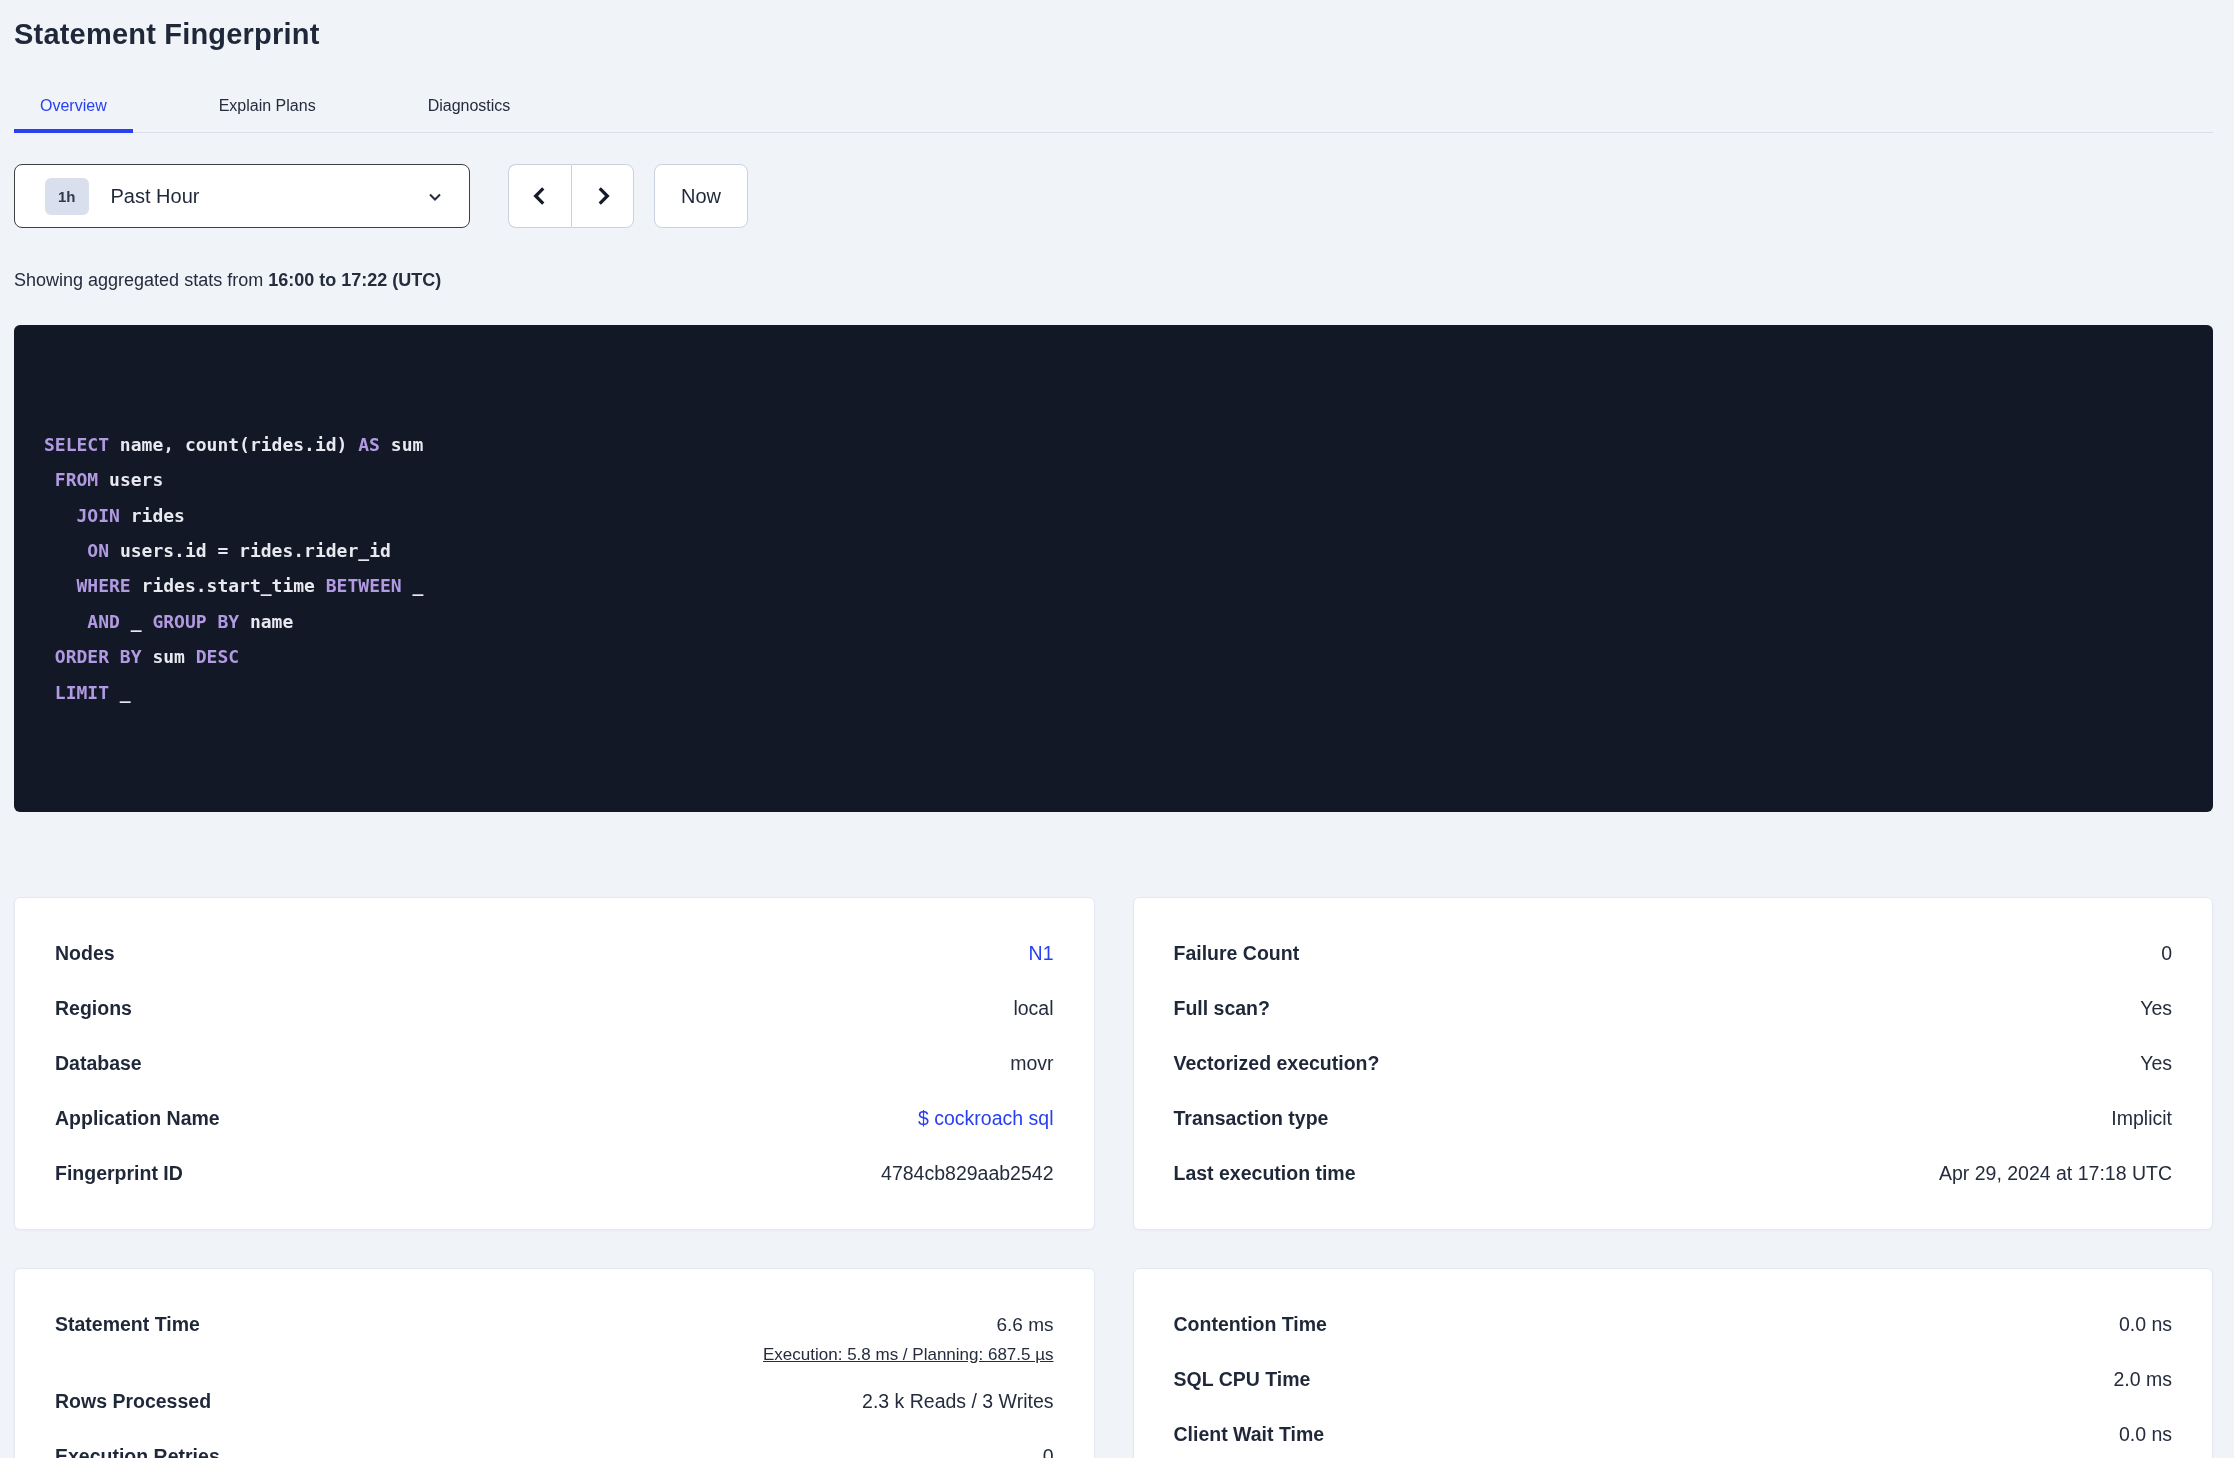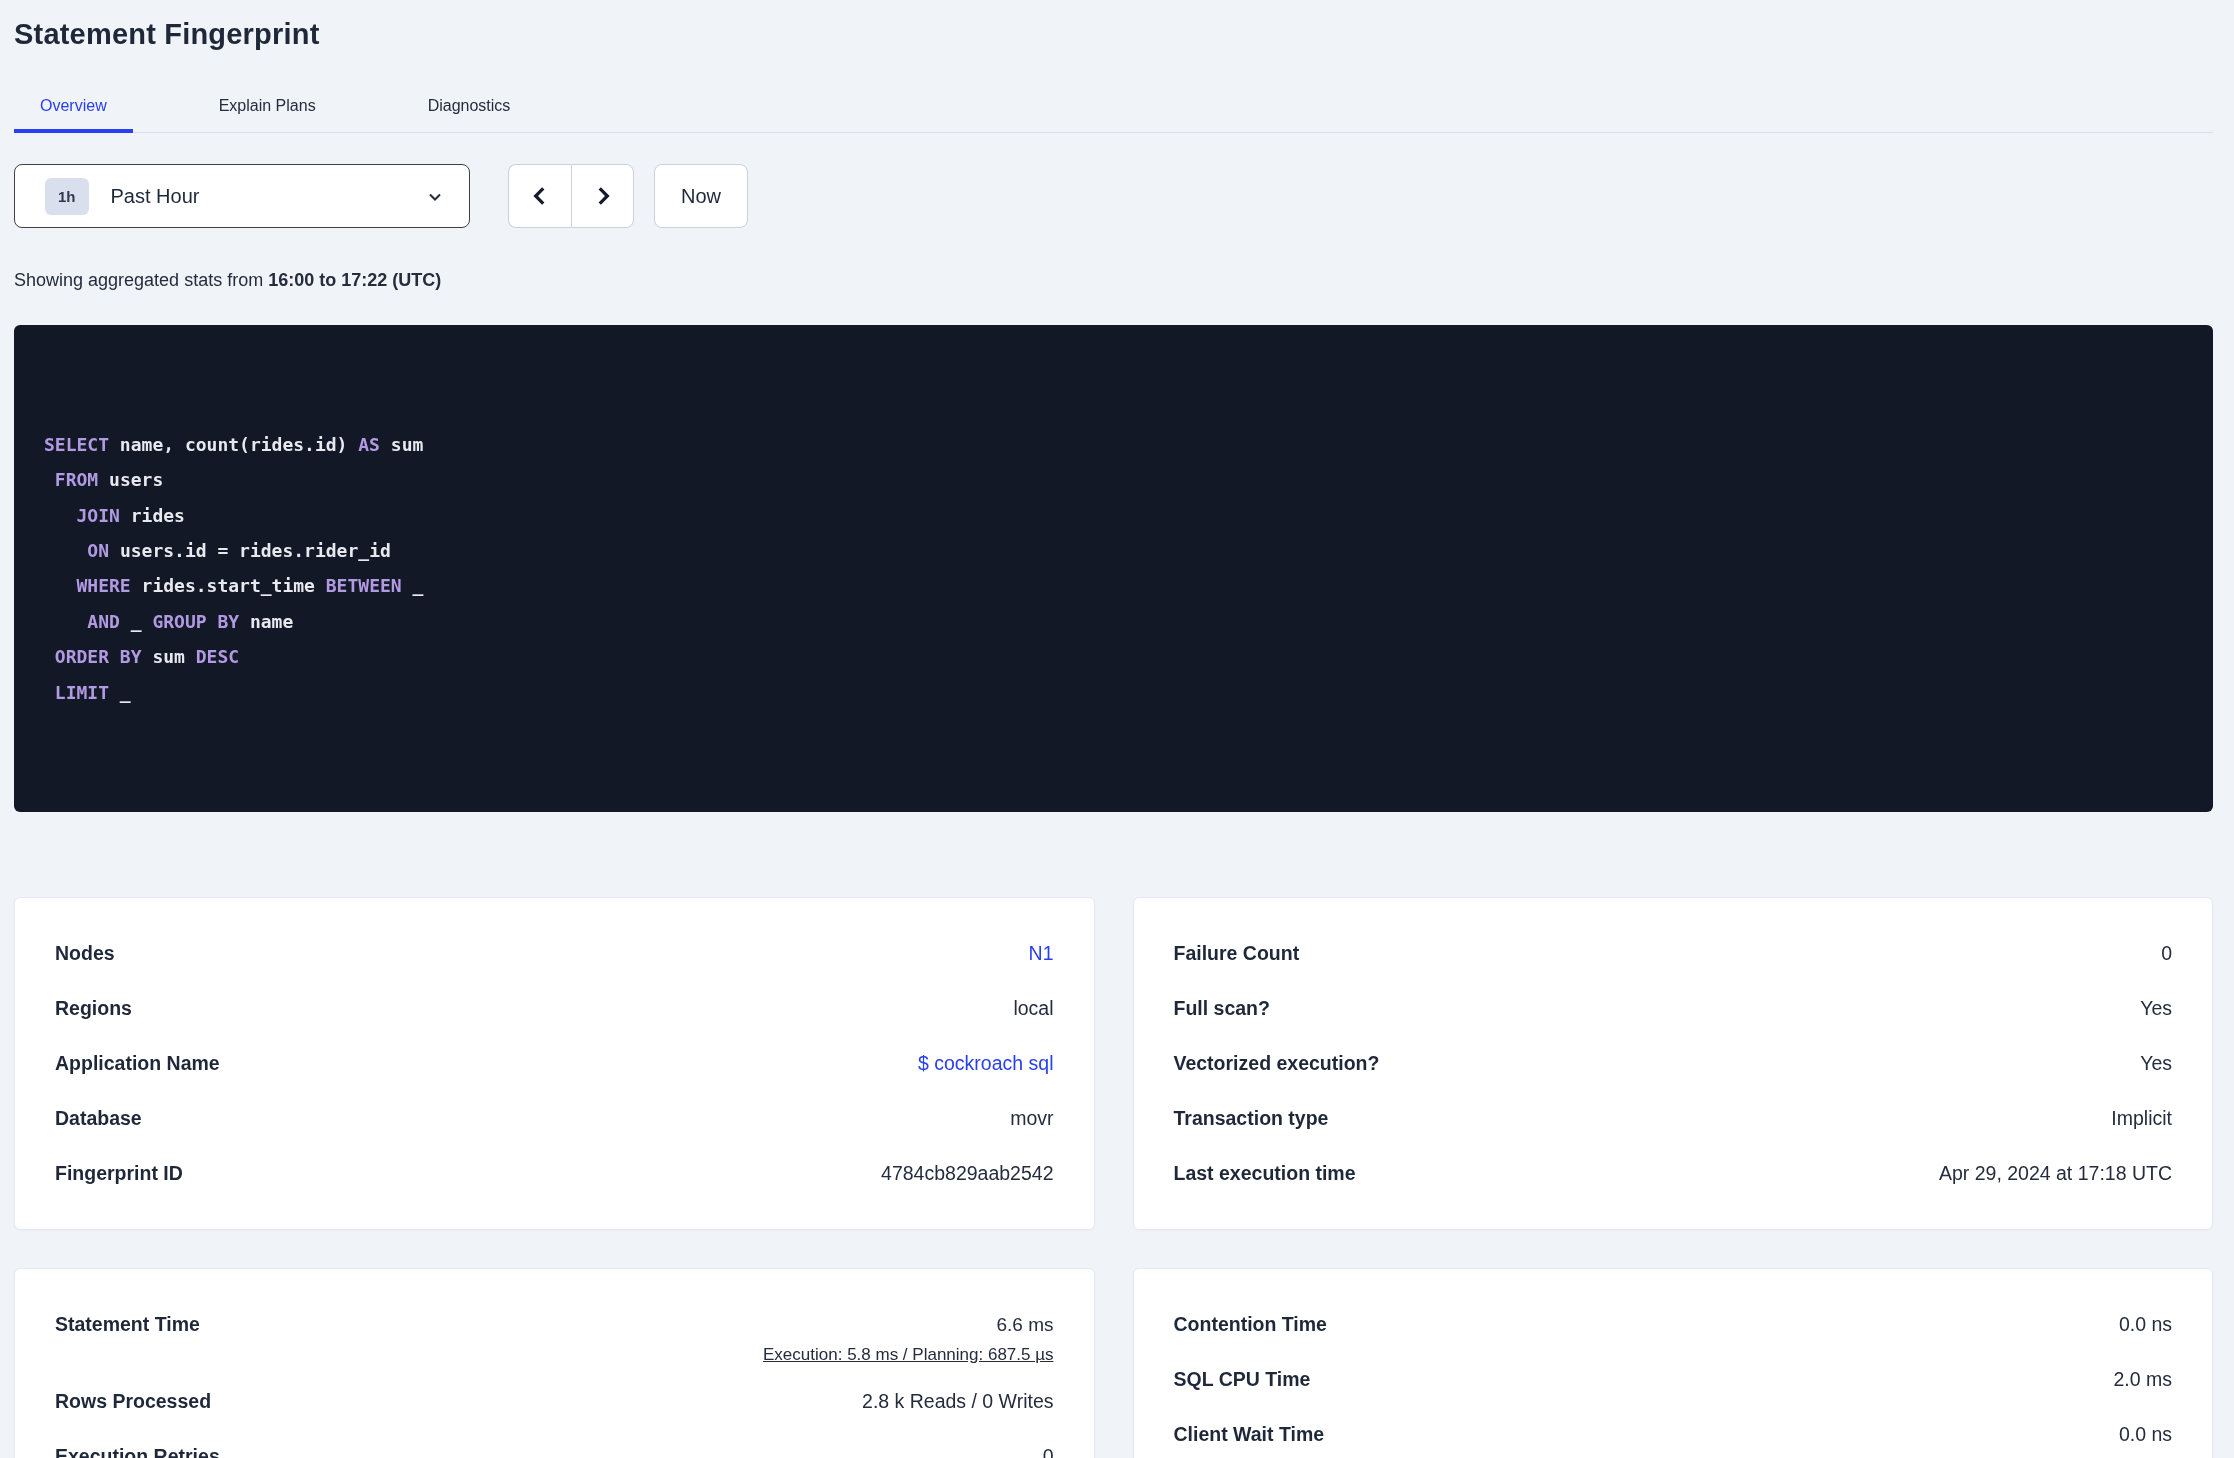--- a/index.html
+++ b/index.html
@@ -191,12 +191,12 @@
         <span class="value">local</span>
       </div>
       <div class="row">
+        <span class="label">Database</span>
+        <span class="value">movr</span>
+      </div>
+      <div class="row">
         <span class="label">Application Name</span>
         <span class="value link">$ cockroach sql</span>
-      </div>
-      <div class="row">
-        <span class="label">Database</span>
-        <span class="value">movr</span>
       </div>
       <div class="row">
         <span class="label">Fingerprint ID</span>

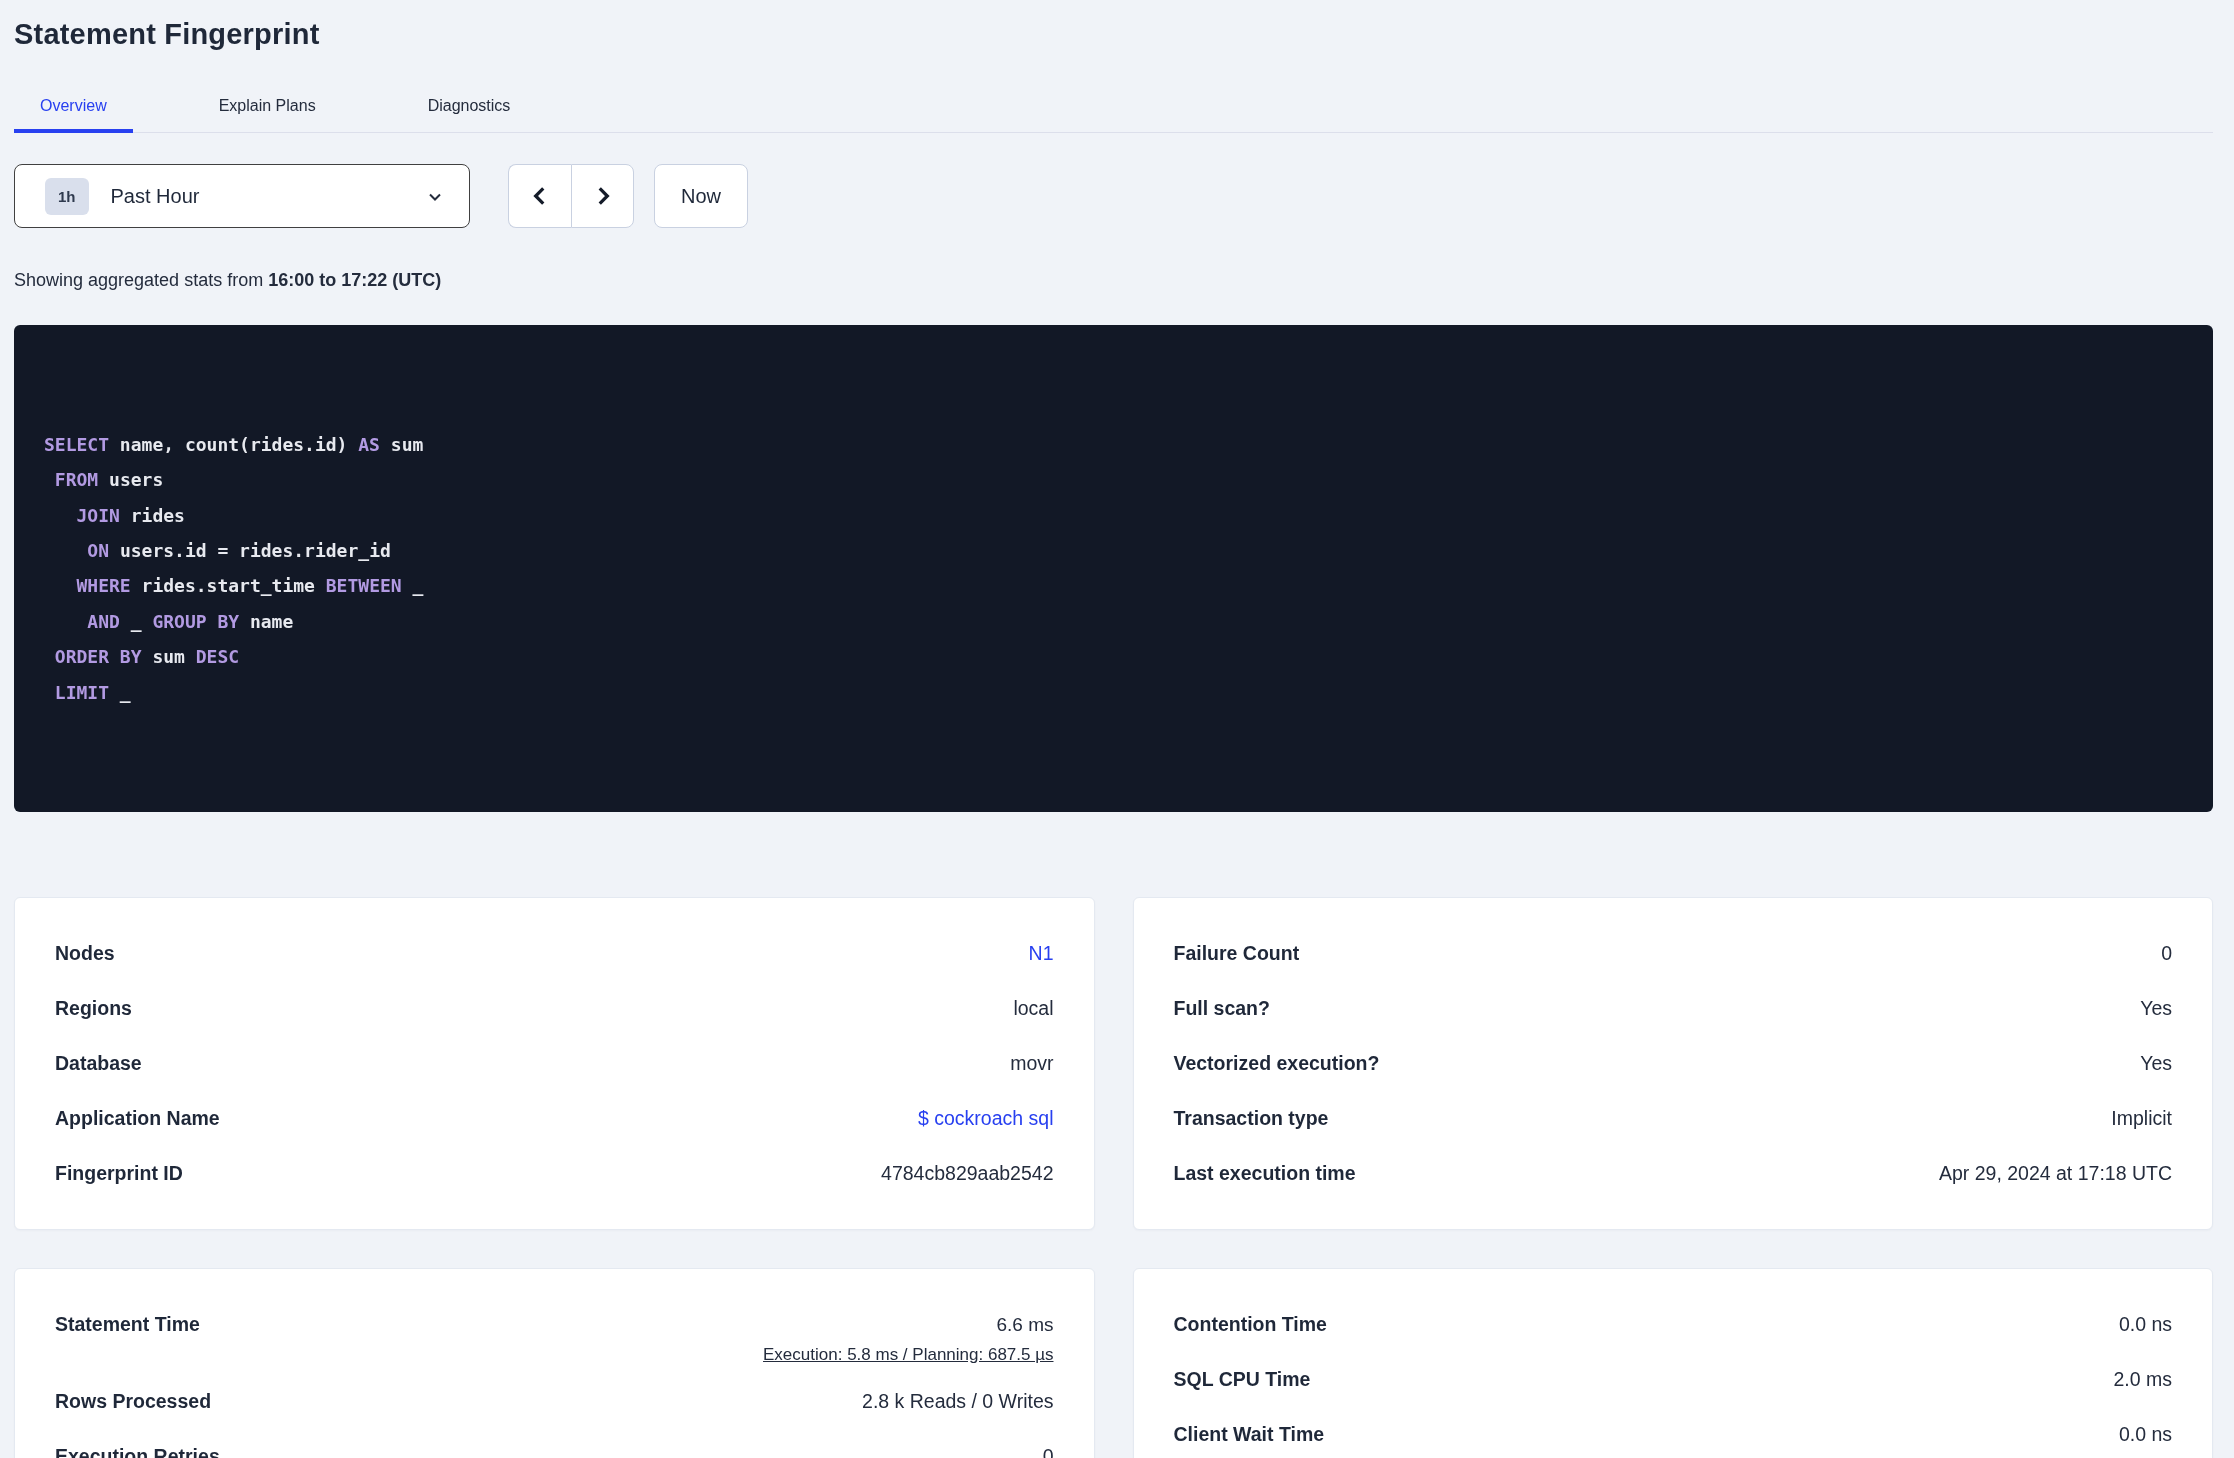--- a/index.html
+++ b/index.html
@@ -237,7 +237,7 @@
       </div>
       <div class="row">
         <span class="label">Rows Processed</span>
-        <span class="value">2.8 k Reads / 0 Writes</span>
+        <span class="value">2.3 k Reads / 3 Writes</span>
       </div>
       <div class="row">
         <span class="label">Execution Retries</span>

